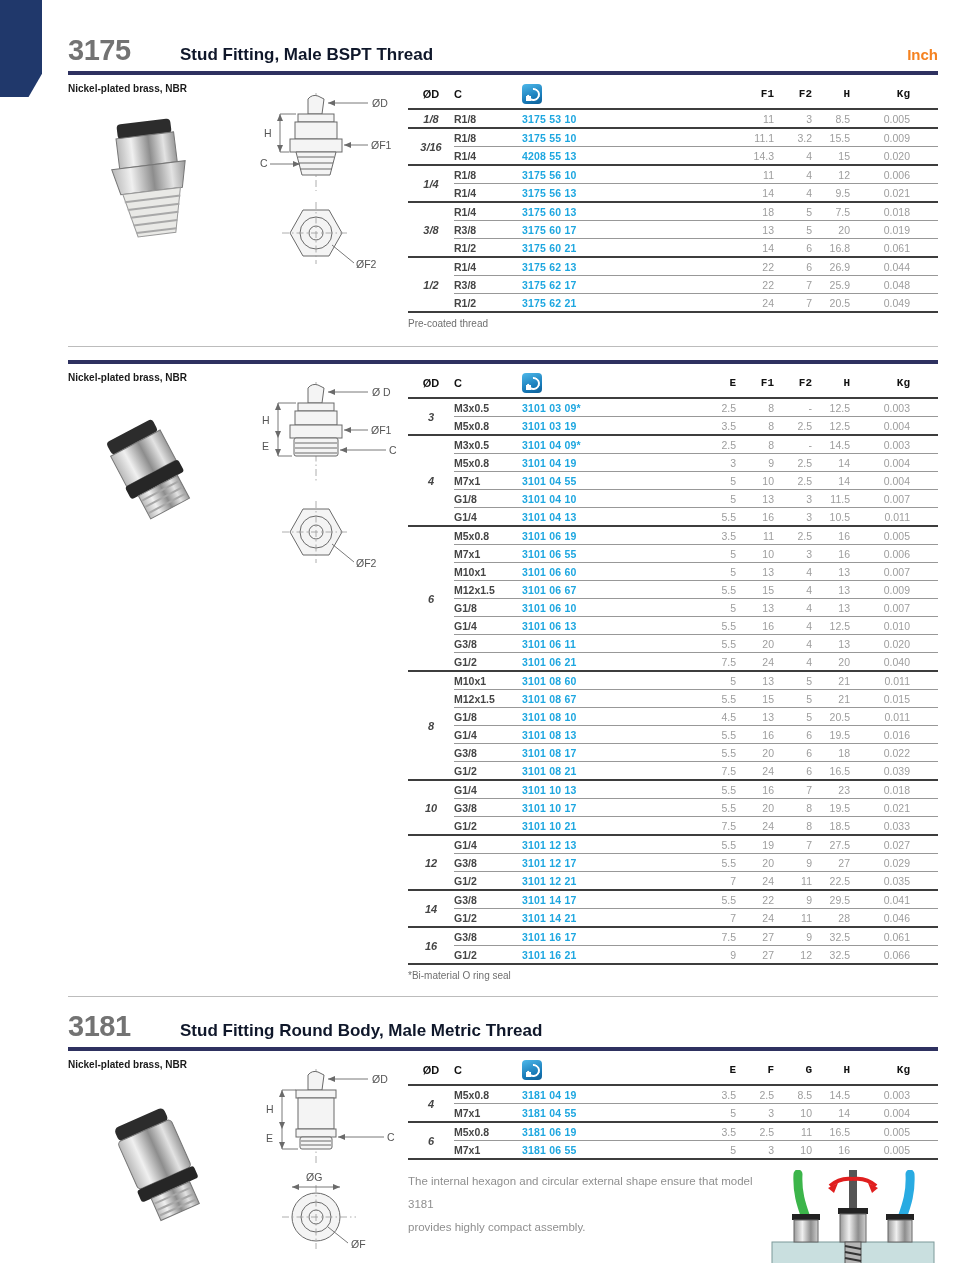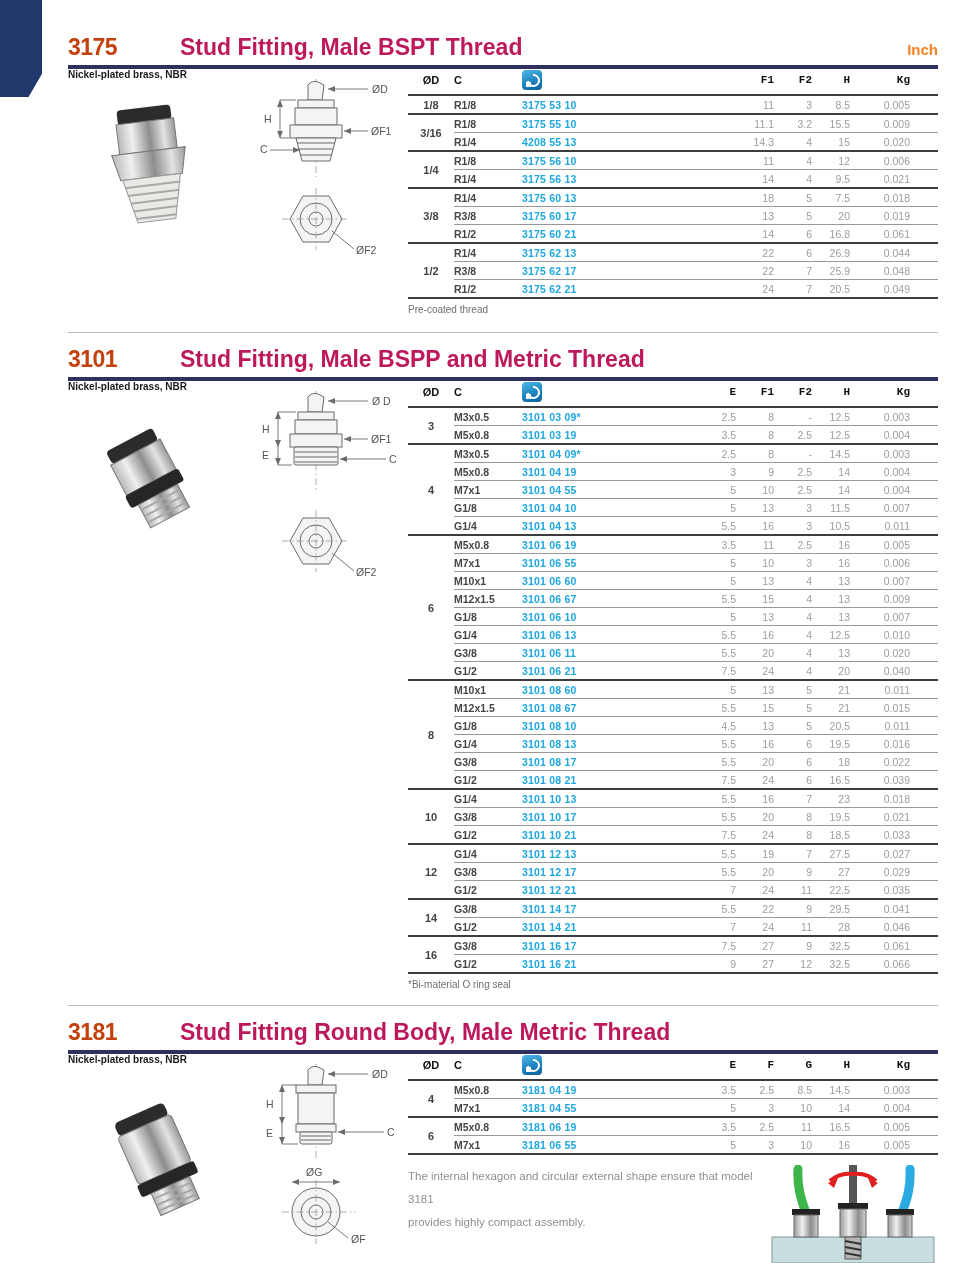--- a/index.html
+++ b/index.html
@@ -17,7 +17,7 @@
   
   .sec-header{display:flex;align-items:baseline;}
   .sec-number{
-    color:#c2410c;font-size:23px;font-weight:bold;letter-spacing:-.5px;
+    color:#737373;font-size:29px;font-weight:bold;letter-spacing:-.5px;
     width:112px;flex:0 0 112px;
   }
   .sec-title{font-size:23px;font-weight:bold;color:#be185d;margin:0;}

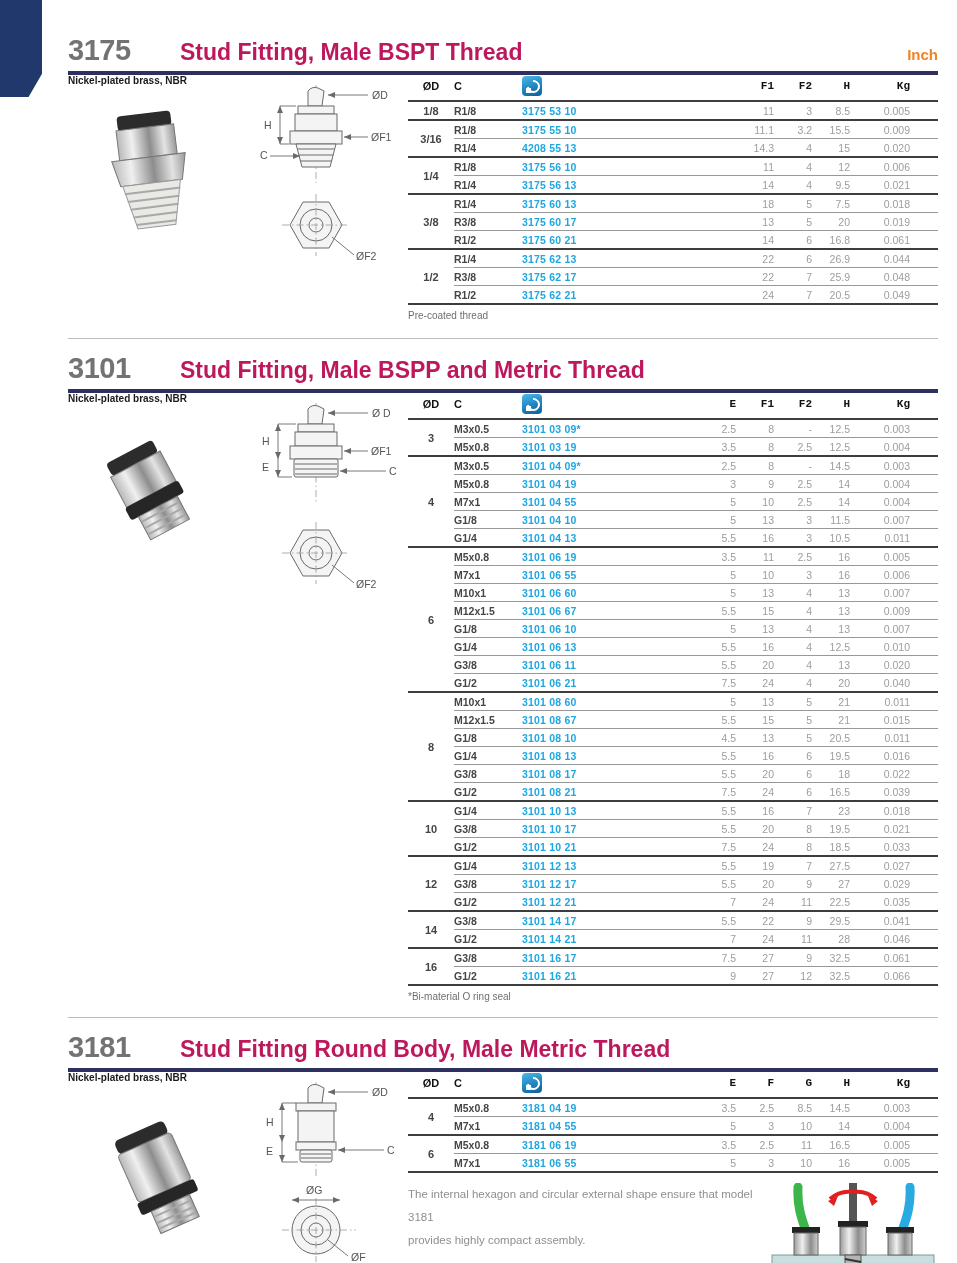--- a/index.html
+++ b/index.html
@@ -20,7 +20,7 @@
     color:#737373;font-size:29px;font-weight:bold;letter-spacing:-.5px;
     width:112px;flex:0 0 112px;
   }
-  .sec-title{font-size:23px;font-weight:bold;color:#be185d;margin:0;}
+  .sec-title{font-size:17px;font-weight:bold;color:#0f172a;margin:0;}
   .unit-label{margin-left:auto;color:#f58220;font-size:15px;font-weight:bold;}
   .sec-rule{height:4px;background:#2e3160;margin-top:4px;}
   .sec-sep{border:none;border-top:1px solid #bcbcbc;margin:15px 0 13px 0;}

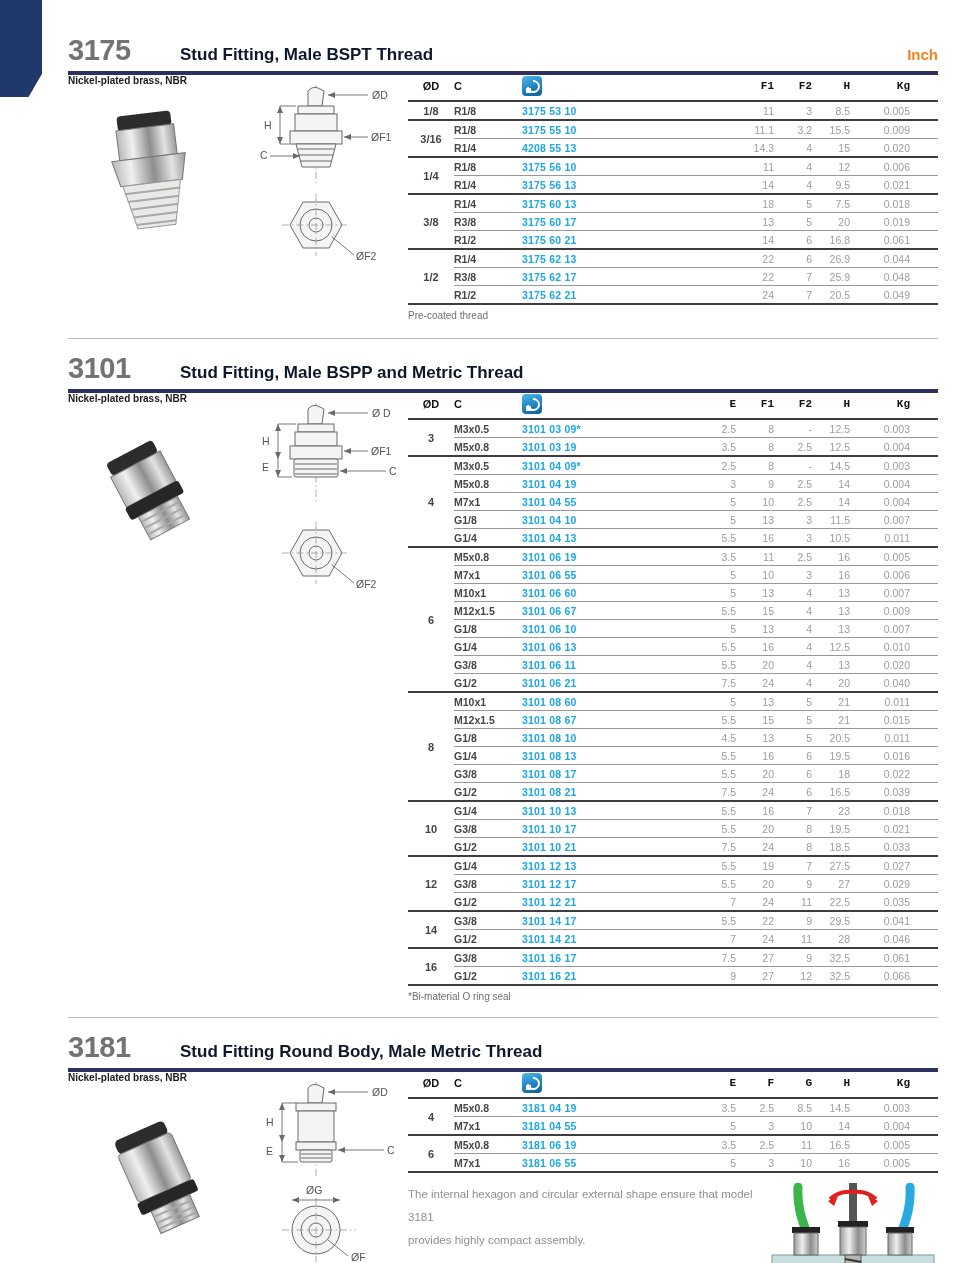--- a/index.html
+++ b/index.html
@@ -26,7 +26,7 @@
   .sec-sep{border:none;border-top:1px solid #bcbcbc;margin:15px 0 13px 0;}
 
   
-  .sec-body{display:flex;}
+  .sec-body{display:flex;margin-top:8px;}
   .left-col{flex:0 0 340px;position:relative;}
   .right-col{flex:1 1 auto;min-width:0;}
   .material-label{font-size:10px;font-weight:bold;color:#1a1a1a;}

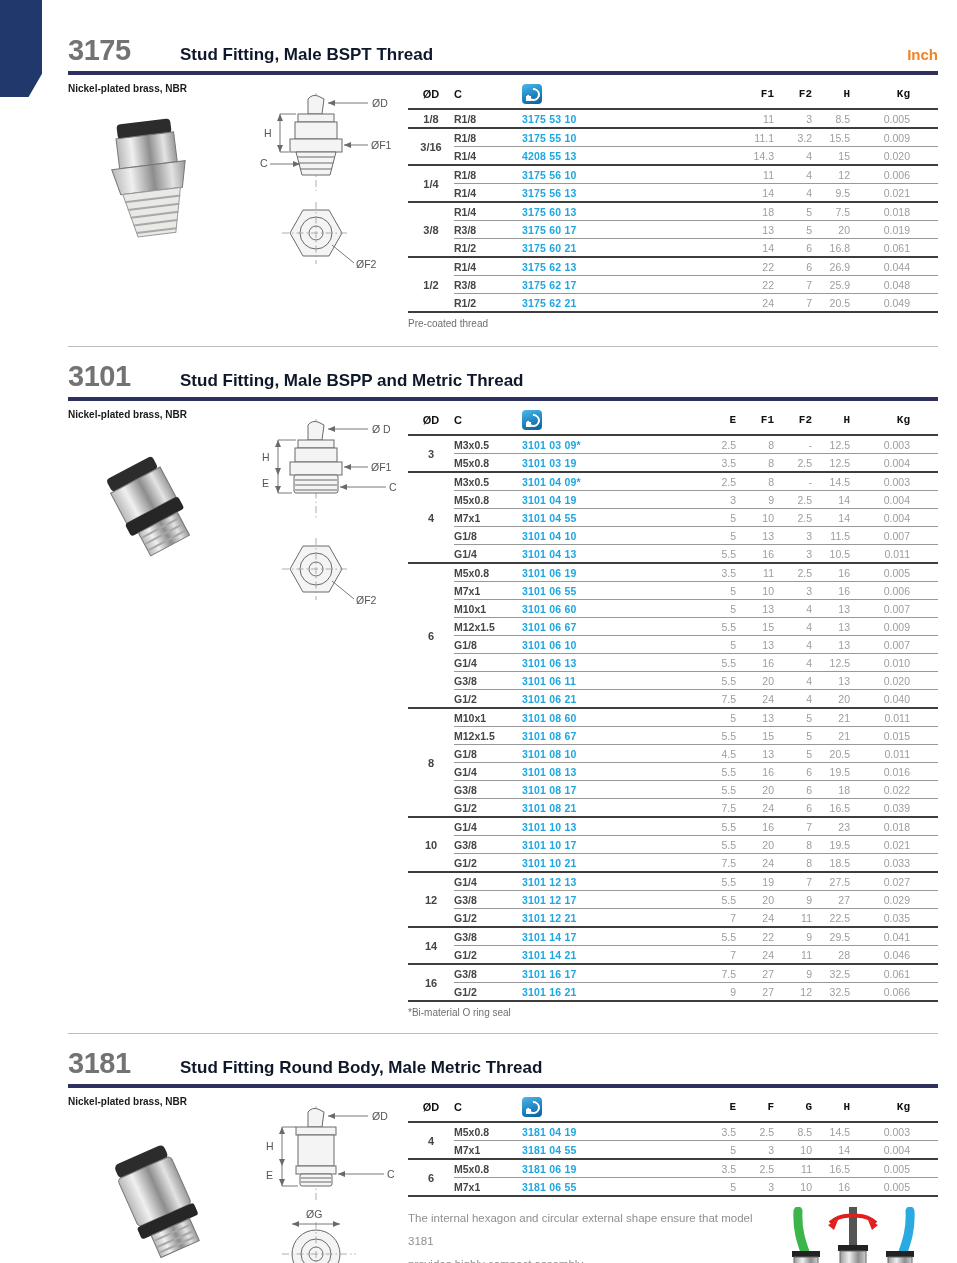--- a/index.html
+++ b/index.html
@@ -51,7 +51,7 @@
   .parts-table th.h-dim{text-align:right;padding-right:8px;font-family:Liberation Mono, monospace;}
   .parts-table th.h-kg{padding-right:28px;}
   .parts-table td{height:17px;font-size:10.5px;vertical-align:middle;padding:0;}
-  td.od-cell{text-align:center;font-weight:bold;color:#454545;font-size:11px;}
+  td.od-cell{text-align:center;font-weight:bold;color:#454545;font-size:11px;font-style:italic;}
   td.c-cell{font-weight:bold;color:#454545;}
   td.part-cell{color:#1ea7e0;font-weight:bold;letter-spacing:.2px;}
   td.dim-cell{color:#9d9d9d;text-align:right;padding-right:8px;}

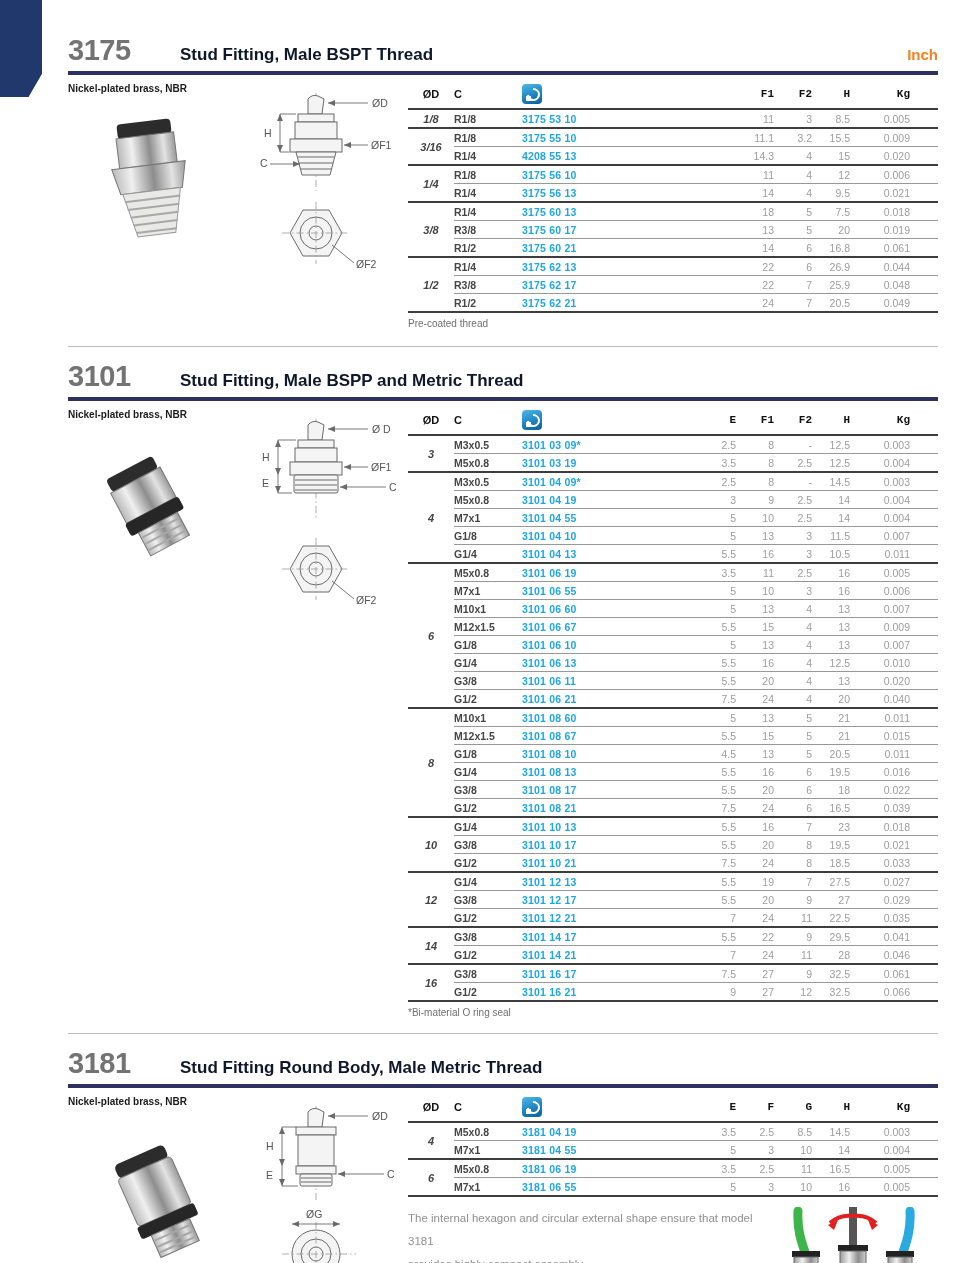--- a/index.html
+++ b/index.html
@@ -293,10 +293,6 @@
   <hr class="sec-sep">
 
   <section>
-    <header class="sec-header">
-      <span class="sec-number">3101</span>
-      <h2 class="sec-title">Stud Fitting, Male BSPP and Metric Thread</h2>
-    </header>
     <div class="sec-rule"></div>
 
     <div class="sec-body">

